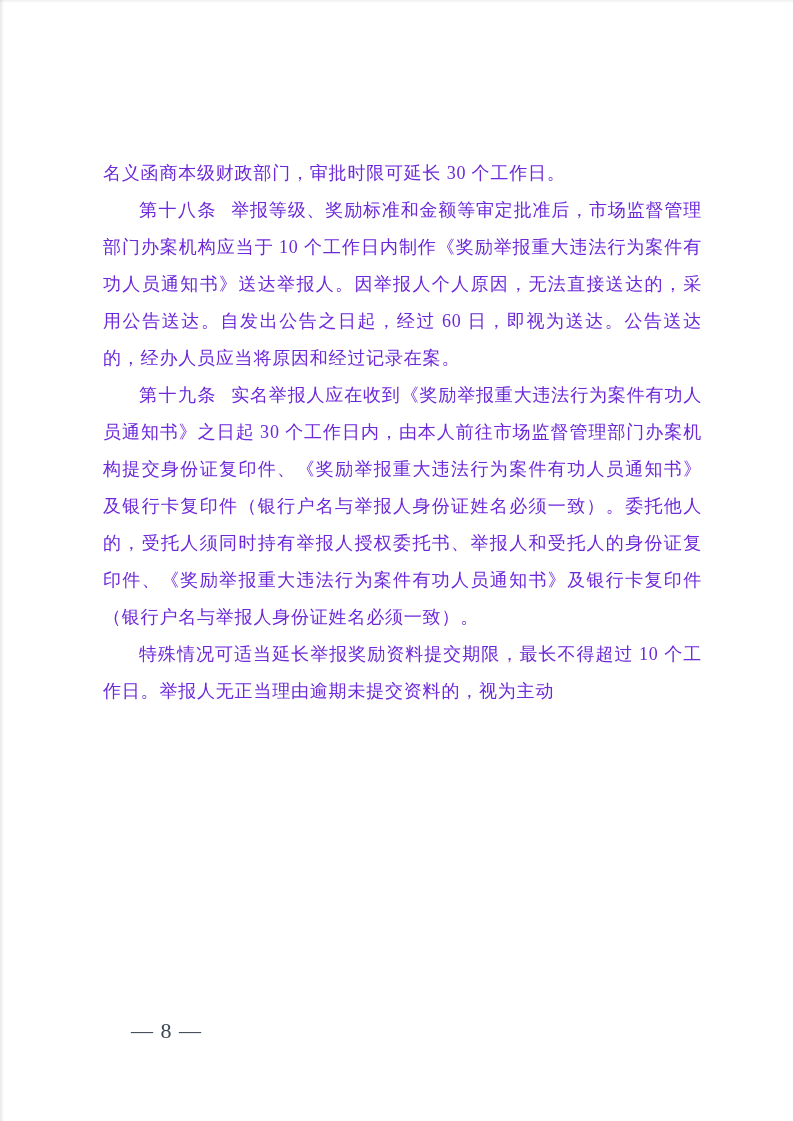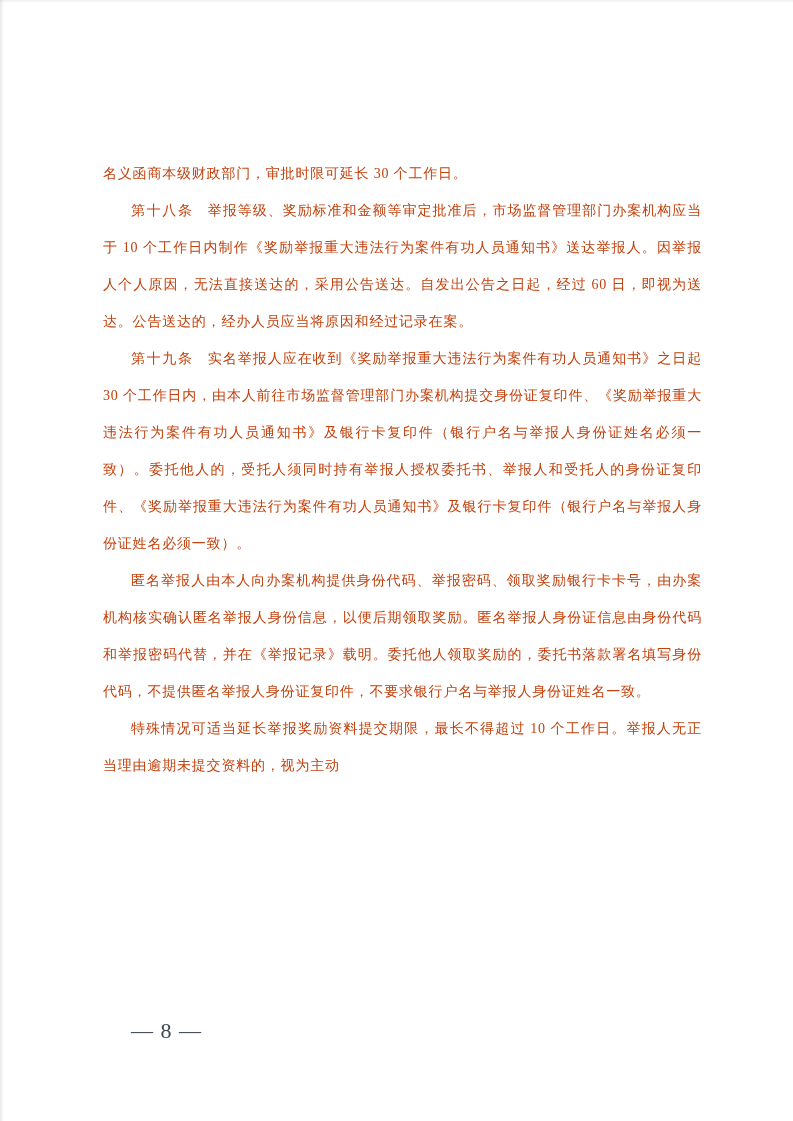--- a/index.html
+++ b/index.html
@@ -39,8 +39,8 @@
     left: 103px;
     top: 155px;
     width: 599px;
-    color: #c2410c;
-    font-size: 14px;
+    color: #6d28d9;
+    font-size: 18px;
     line-height: 37px;
     letter-spacing: 0.8px;
     text-align: justify;

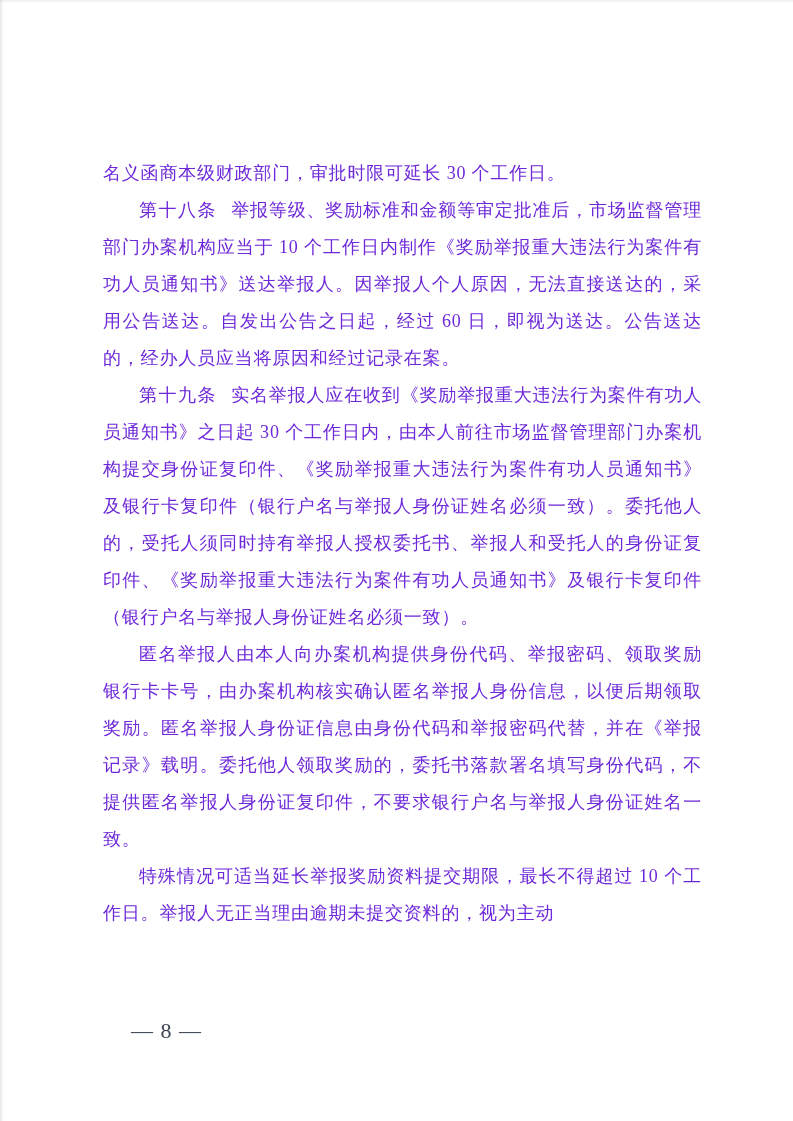--- a/index.html
+++ b/index.html
@@ -83,7 +83,6 @@
 
     <p class="para"><span class="term">第十九条</span><span>实名举报人应在收到《奖励举报重大违法行为案件有功人员通知书》之日起 30 个工作日内，由本人前往市场监督管理部门办案机构提交身份证复印件、《奖励举报重大违法行为案件有功人员通知书》及银行卡复印件（银行户名与举报人身份证姓名必须一致）。委托他人的，受托人须同时持有举报人授权委托书、举报人和受托人的身份证复印件、《奖励举报重大违法行为案件有功人员通知书》及银行卡复印件（银行户名与举报人身份证姓名必须一致）。</span></p>
 
-    <p class="para"><span>匿名举报人由本人向办案机构提供身份代码、举报密码、领取奖励银行卡卡号，由办案机构核实确认匿名举报人身份信息，以便后期领取奖励。匿名举报人身份证信息由身份代码和举报密码代替，并在《举报记录》载明。委托他人领取奖励的，委托书落款署名填写身份代码，不提供匿名举报人身份证复印件，不要求银行户名与举报人身份证姓名一致。</span></p>
 
     <p class="para"><span>特殊情况可适当延长举报奖励资料提交期限，最长不得超过 10 个工作日。举报人无正当理由逾期未提交资料的，视为主动</span></p>
 

